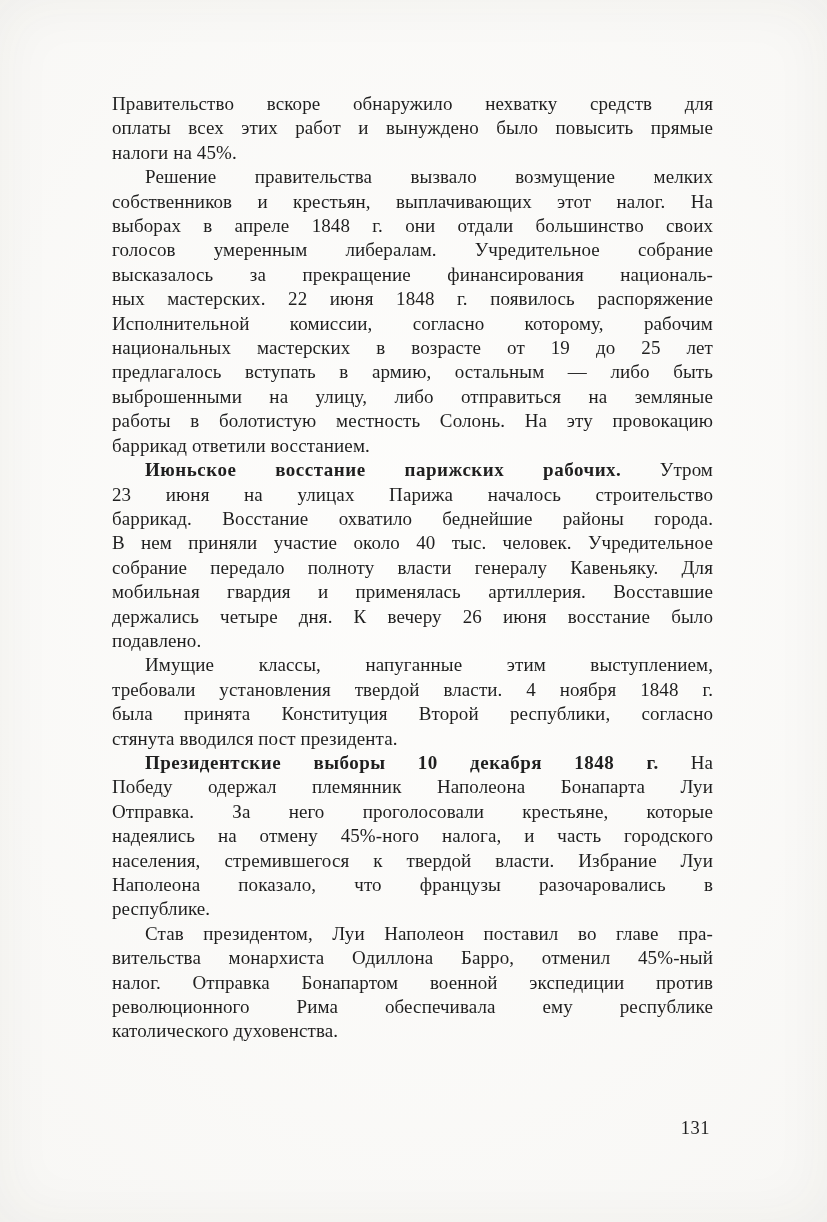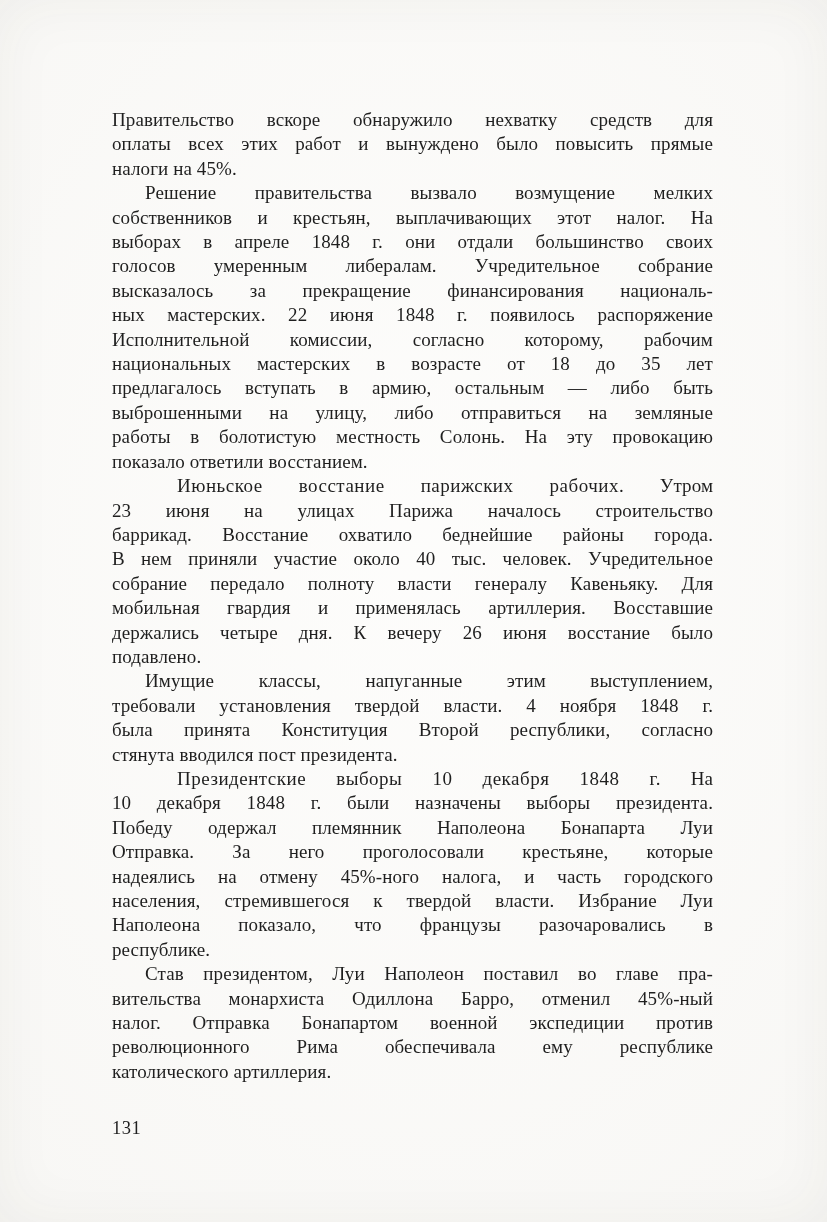--- a/index.html
+++ b/index.html
@@ -23,7 +23,7 @@
   }
   .text-block {
     position: absolute;
-    left: 112px; top: 108px;
+    left: 112px; top: 92px;
     width: 601px;
     color: var(--text);
   }

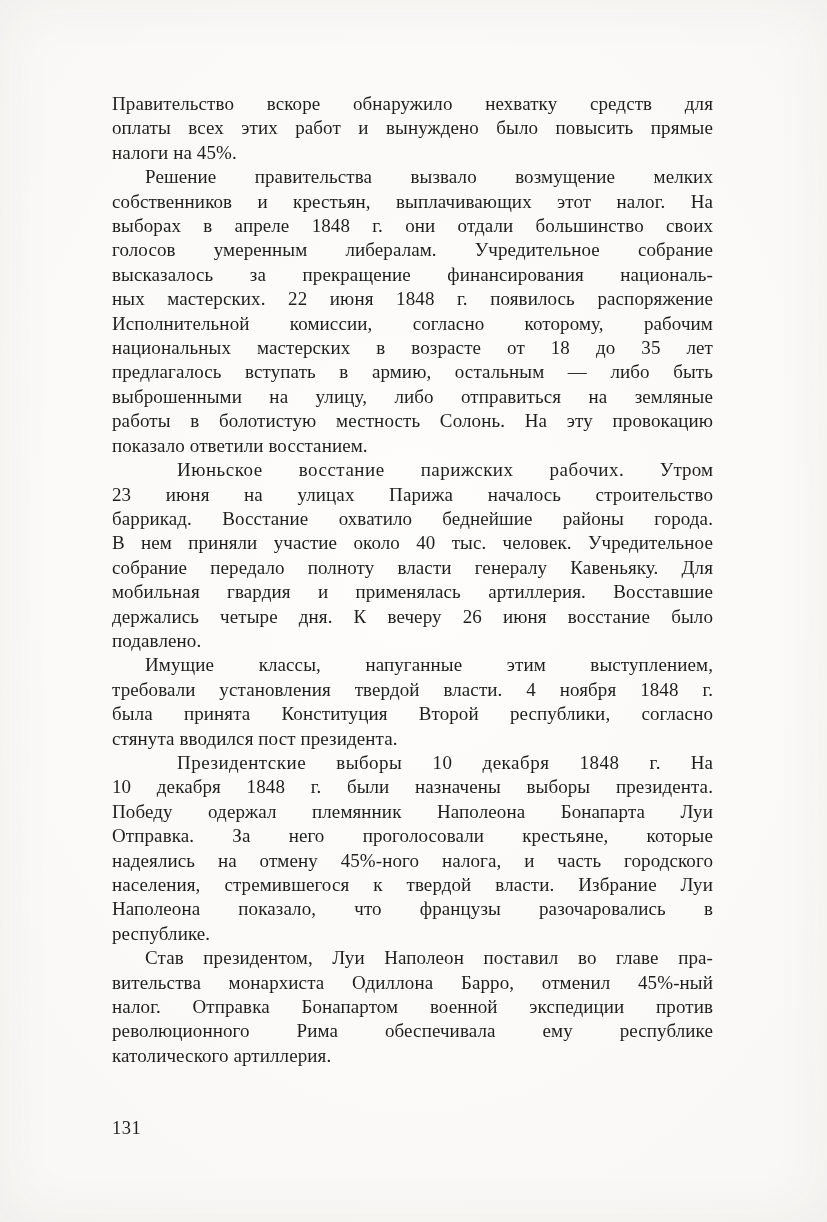--- a/index.html
+++ b/index.html
@@ -67,7 +67,7 @@
       <div class="line"><span>высказалось за прекращение финансирования националь-</span></div>
       <div class="line"><span>ных мастерских. 22 июня 1848 г. появилось распоряжение</span></div>
       <div class="line"><span>Исполнительной комиссии, согласно которому, рабочим</span></div>
-      <div class="line"><span>национальных мастерских в возрасте от 18 до 35 лет</span></div>
+      <div class="line"><span>национальных мастерских в возрасте от 19 до 25 лет</span></div>
       <div class="line"><span>предлагалось вступать в армию, остальным — либо быть</span></div>
       <div class="line"><span>выброшенными на улицу, либо отправиться на земляные</span></div>
       <div class="line"><span>работы в болотистую местность Солонь. На эту провокацию</span></div>

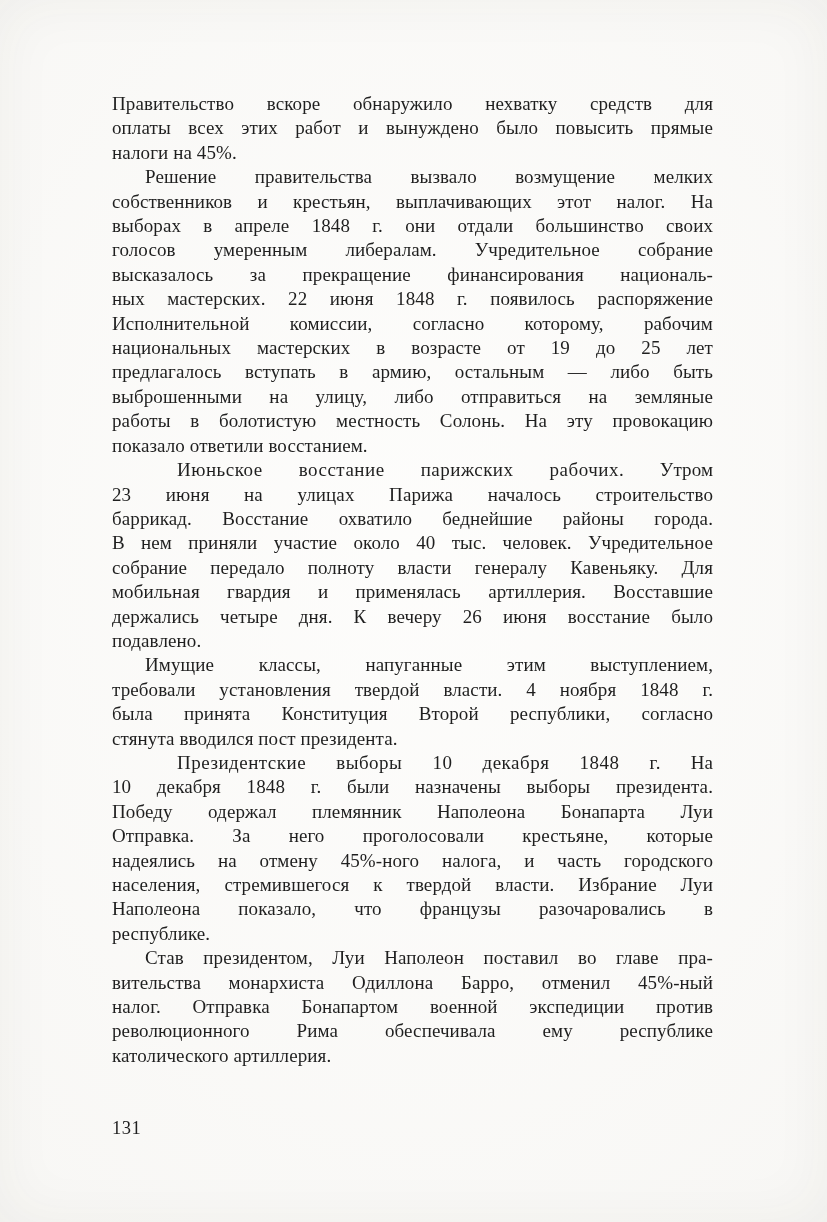--- a/index.html
+++ b/index.html
@@ -71,7 +71,7 @@
       <div class="line"><span>предлагалось вступать в армию, остальным — либо быть</span></div>
       <div class="line"><span>выброшенными на улицу, либо отправиться на земляные</span></div>
       <div class="line"><span>работы в болотистую местность Солонь. На эту провокацию</span></div>
-      <div class="line last"><span>показало ответили восстанием.</span></div>
+      <div class="line last"><span>баррикад ответили восстанием.</span></div>
       <div class="line indent"><span class="b">Июньское восстание парижских рабочих.</span><span> Утром</span></div>
       <div class="line"><span>23  июня на улицах Парижа началось строительство</span></div>
       <div class="line"><span>баррикад. Восстание охватило беднейшие районы города.</span></div>

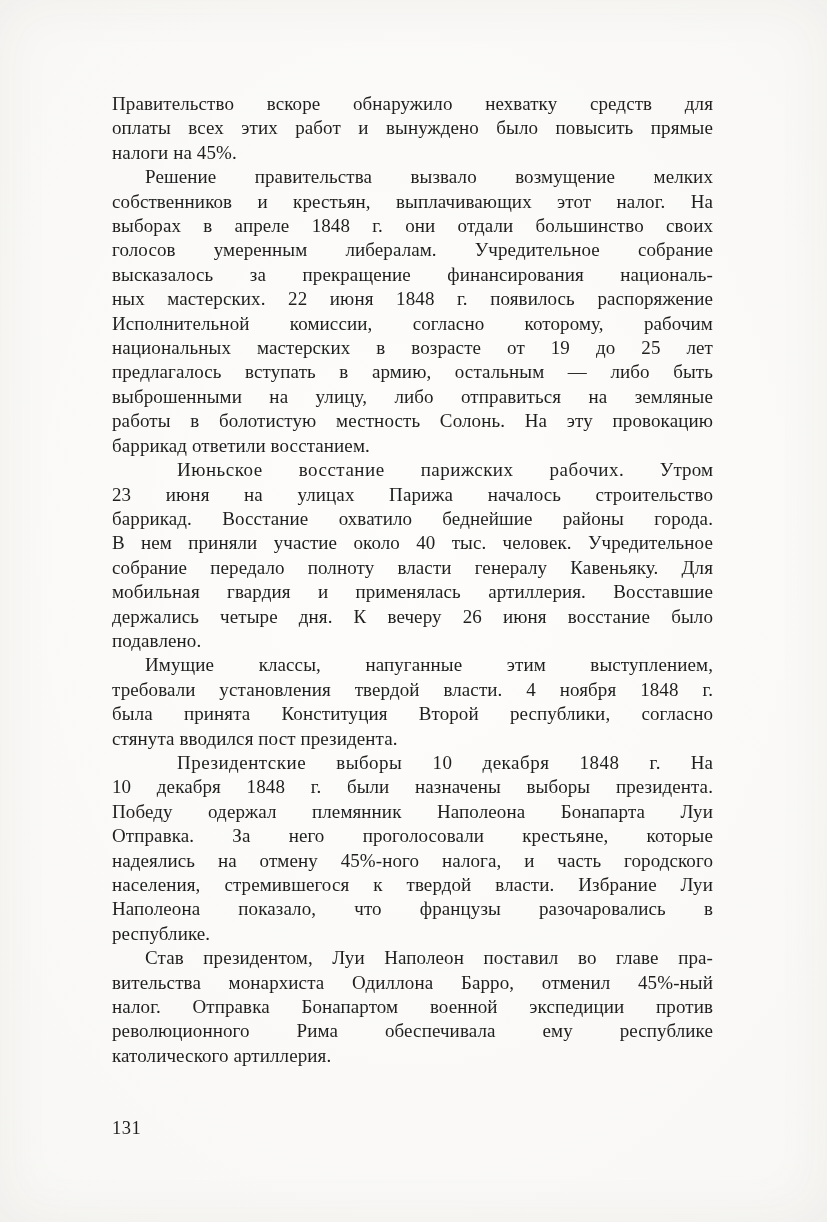--- a/index.html
+++ b/index.html
@@ -41,7 +41,7 @@
   .line.indent {
     text-indent: 33px;
   }
-  .b { font-weight: normal; letter-spacing: 0.5px; margin-left: 32px; }
+  .b { font-weight: bold; letter-spacing: 0.5px; }
   .i { }
   .page-number {
     position: absolute;

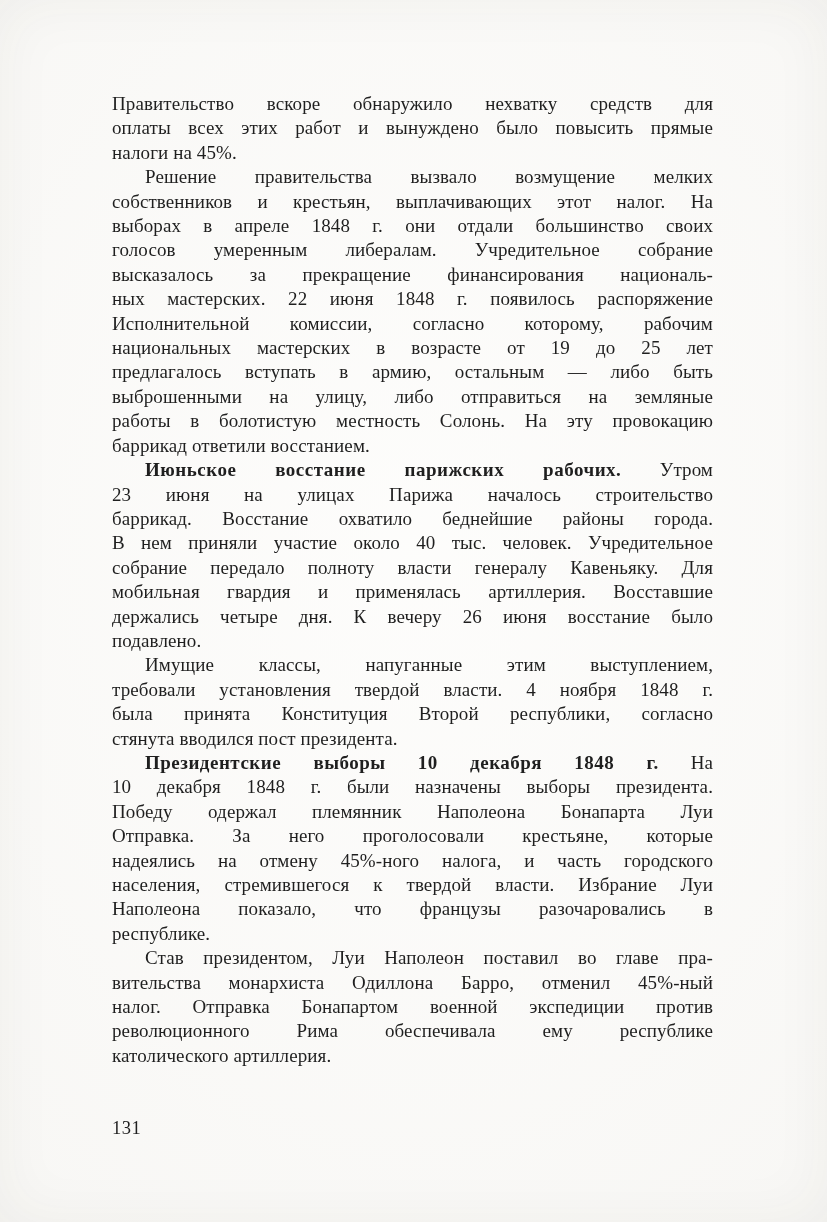--- a/index.html
+++ b/index.html
@@ -85,7 +85,6 @@
       <div class="line"><span>была принята Конституция Второй республики, согласно</span></div>
       <div class="line last"><span>стянута вводился пост президента.</span></div>
       <div class="line indent"><span class="b">Президентские выборы 10 декабря 1848 г.</span><span> На</span></div>
-      <div class="line"><span>10  декабря 1848 г. были назначены выборы президента.</span></div>
       <div class="line"><span>Победу одержал племянник Наполеона Бонапарта </span><span class="i">Луи</span></div>
       <div class="line"><span class="i">Отправка</span><span>. За него проголосовали крестьяне, которые</span></div>
       <div class="line"><span>надеялись на отмену 45%-ного налога, и часть городского</span></div>

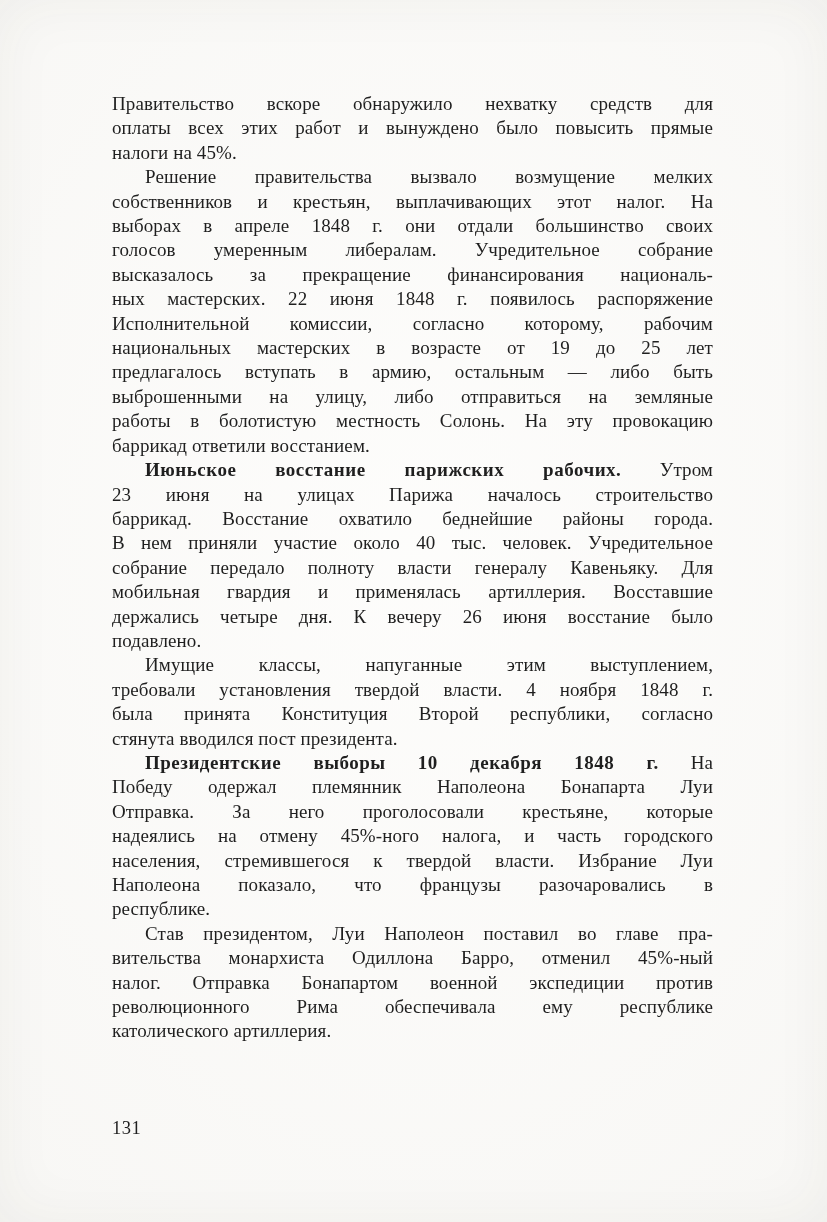--- a/index.html
+++ b/index.html
@@ -95,7 +95,7 @@
       <div class="line"><span>вительства монархиста </span><span class="i">Одиллона Барро</span><span>, отменил 45%-ный</span></div>
       <div class="line"><span>налог. Отправка Бонапартом военной экспедиции против</span></div>
       <div class="line"><span>революционного Рима обеспечивала ему республике</span></div>
-      <div class="line last"><span>католического артиллерия.</span></div>
+      <div class="line last"><span>католического духовенства.</span></div>
     </div>
   <div class="page-number">131</div>
 </div>

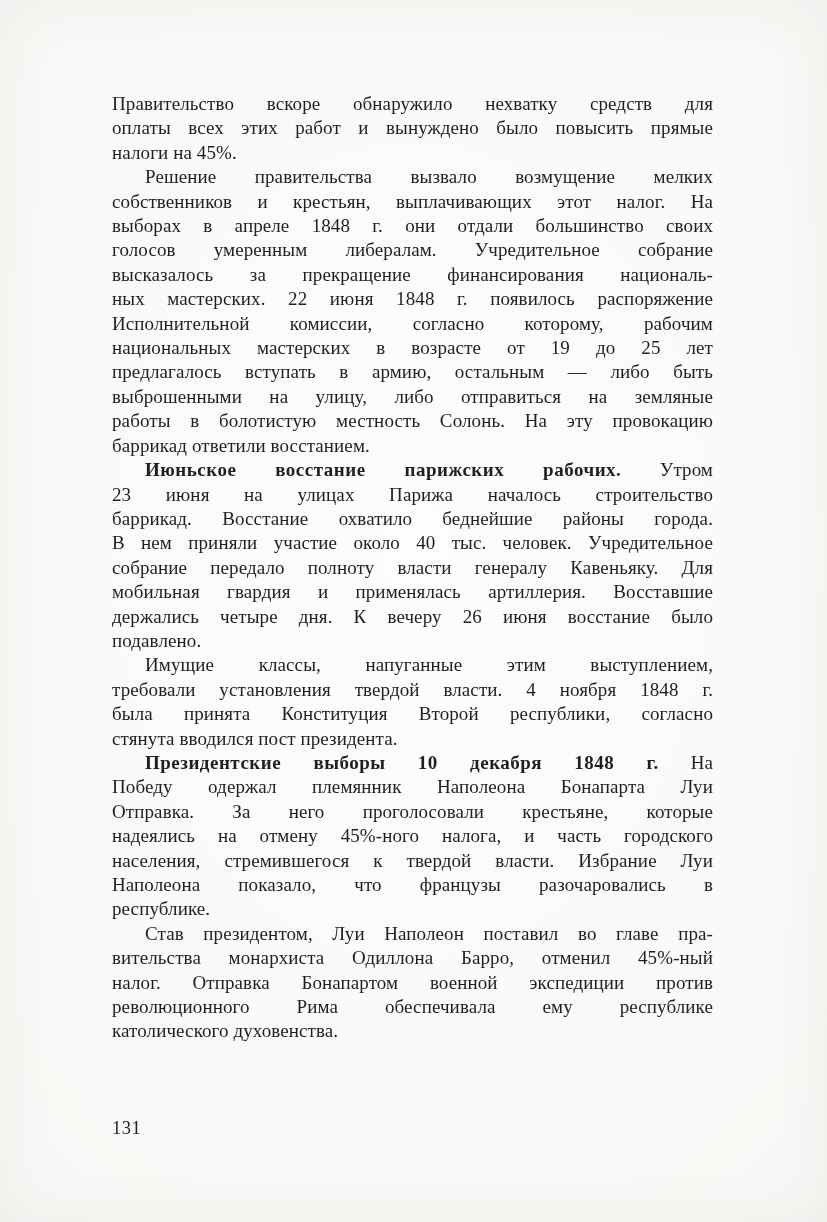--- a/index.html
+++ b/index.html
@@ -47,6 +47,7 @@
     position: absolute;
     left: 112px; top: 1118px;
     width: 598px;
+    text-align: right;
     font-size: 18.5px;
     color: var(--text);
     letter-spacing: 0.5px;

